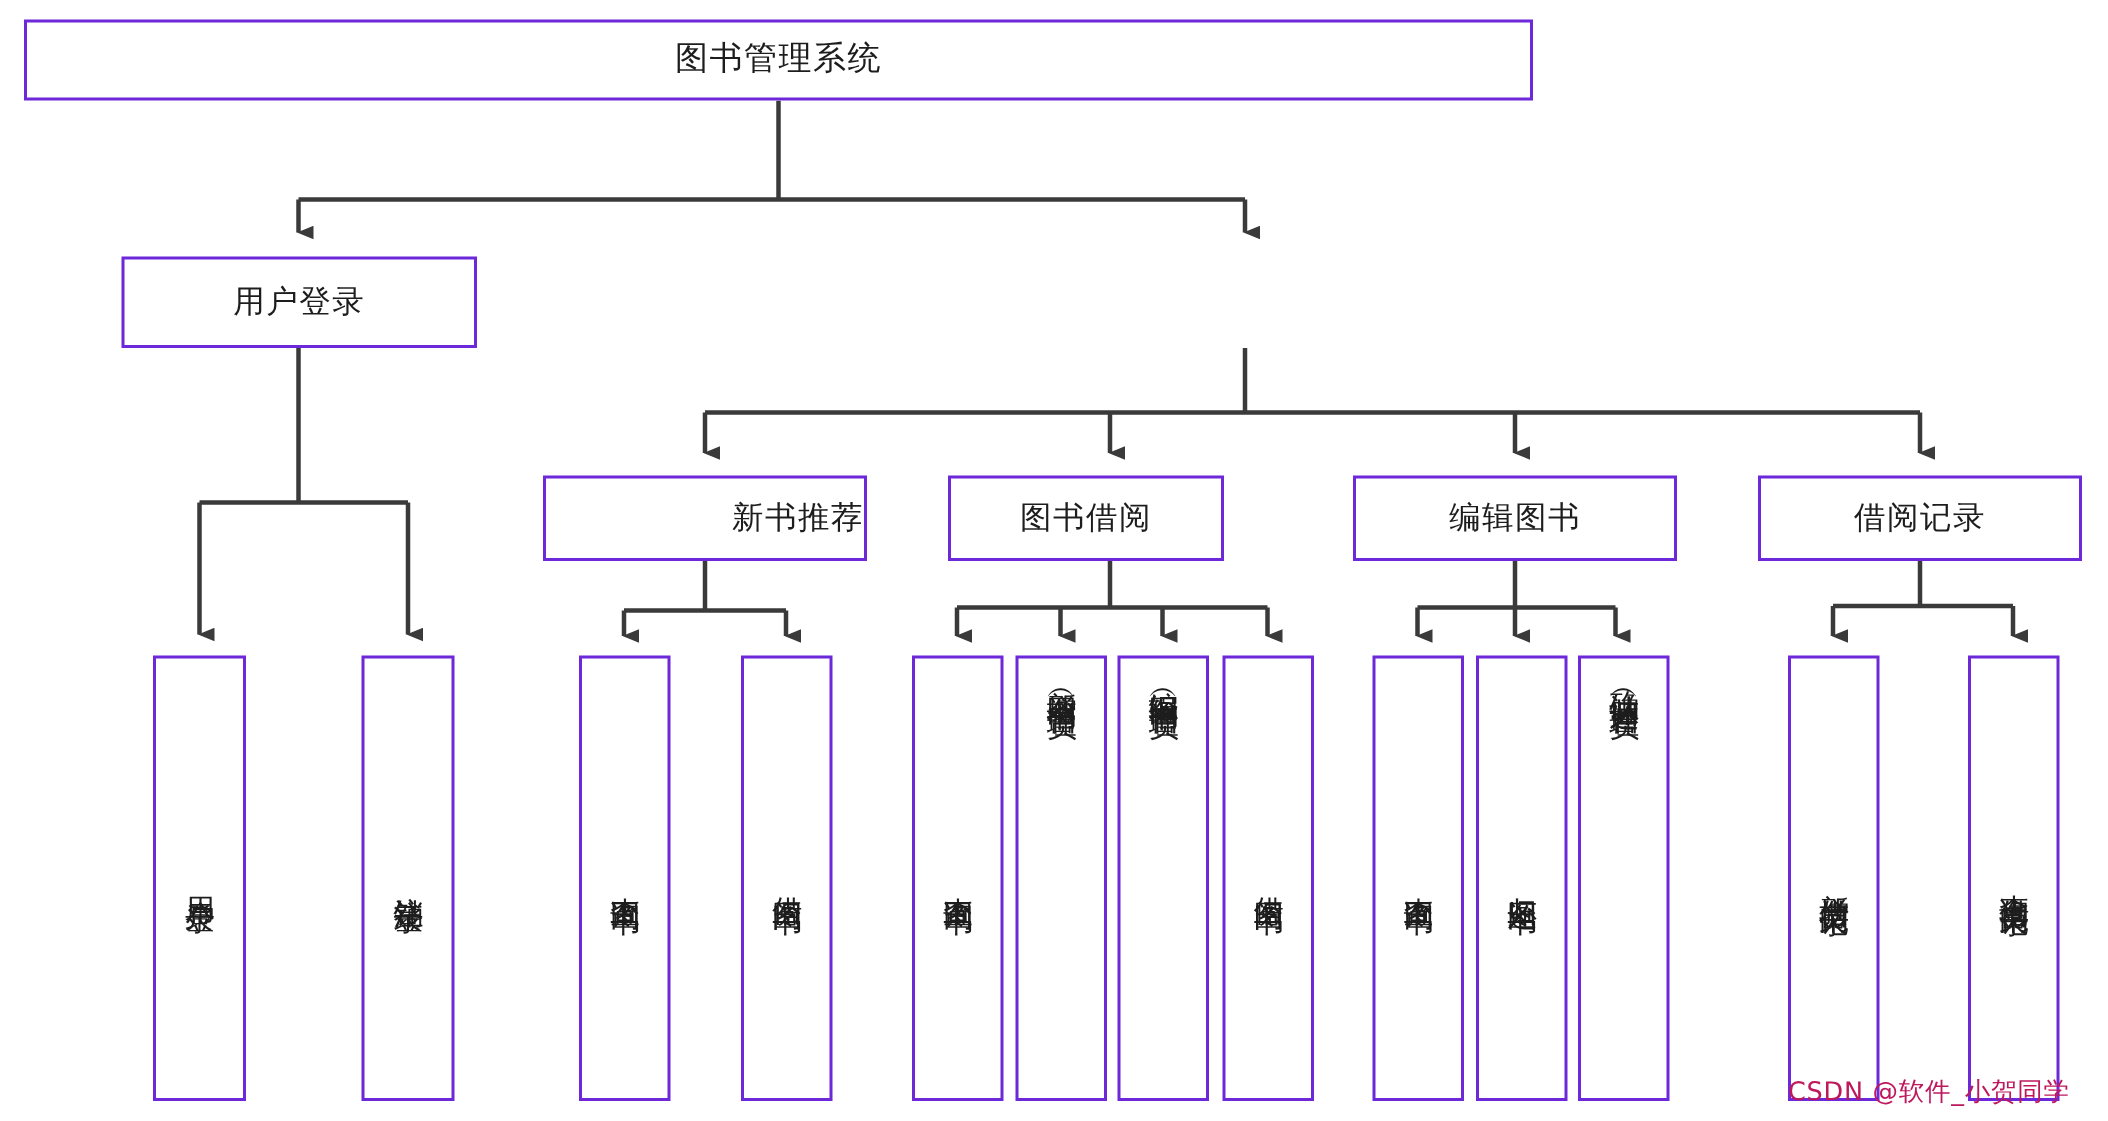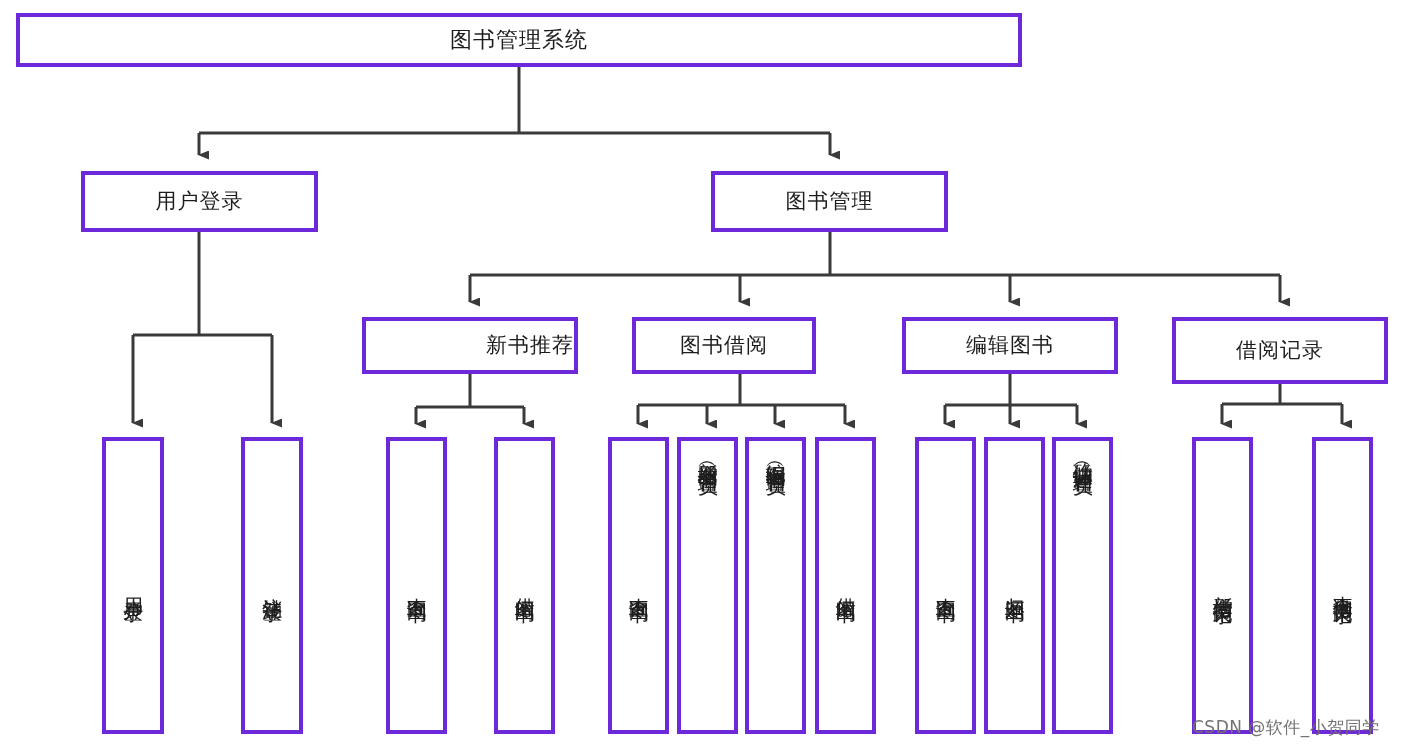--- a/index.html
+++ b/index.html
@@ -26,7 +26,7 @@
     position:absolute;
     box-sizing:border-box;
     background:#ffffff;
-    border:4px solid #6d28d9;
+    border:2px solid #6d28d9;
     display:flex;
     align-items:center;
     justify-content:center;

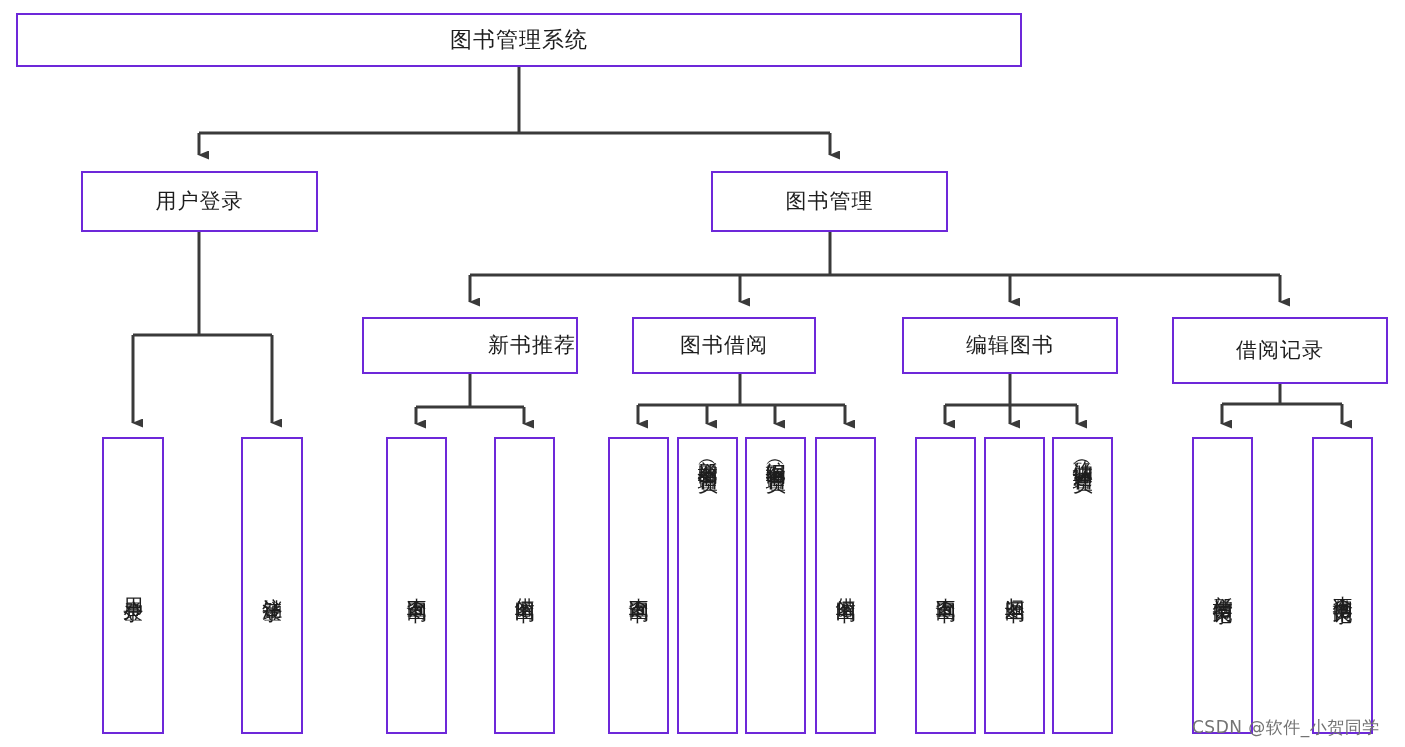--- a/index.html
+++ b/index.html
@@ -127,9 +127,6 @@
   <div class="node h" style="left:81px; top:171px; width:237px; height:61px;">
     <span>用户登录</span>
   </div>
-  <div class="node h" style="left:711px; top:171px; width:237px; height:61px;">
-    <span>图书管理</span>
-  </div>
 
   <div class="node h" style="left:362px; top:317px; width:216px; height:57px;justify-content:flex-end;">
     <span>新书推荐</span>

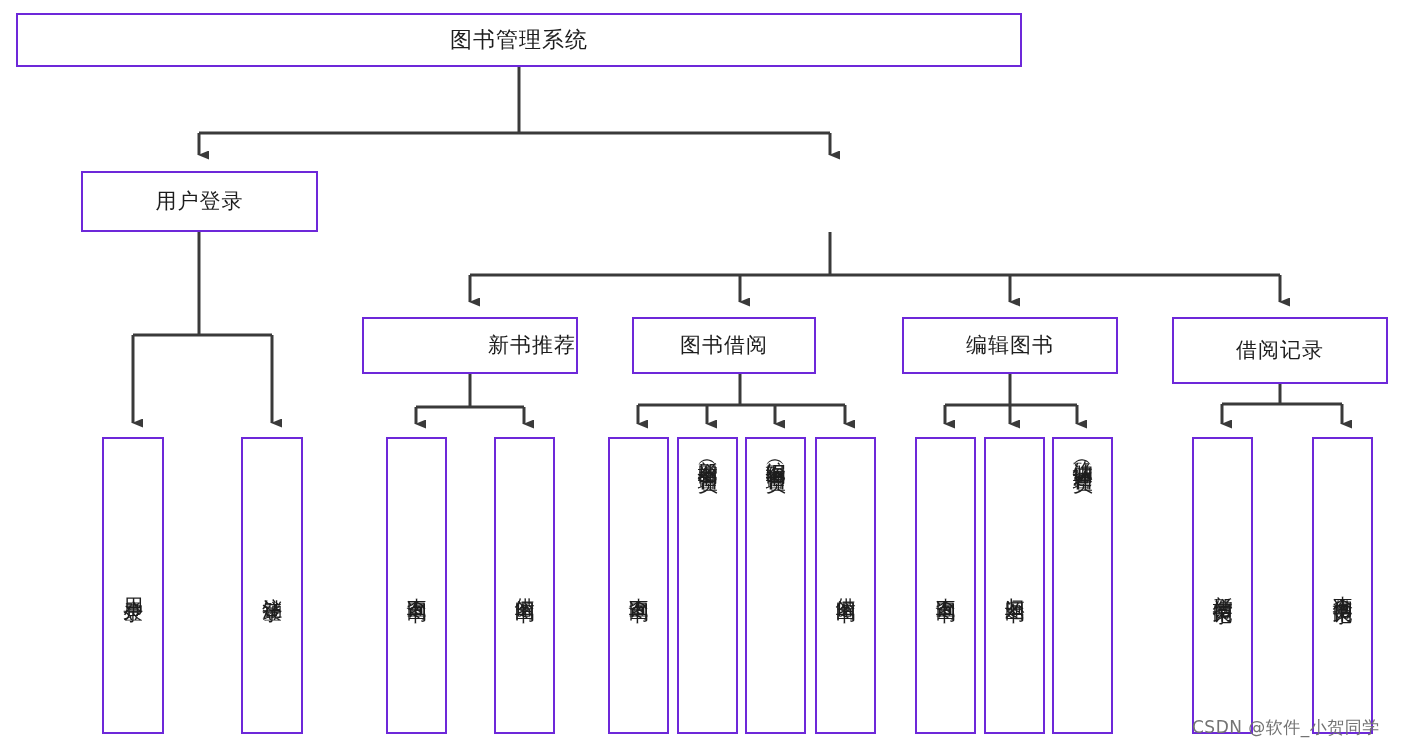--- a/index.html
+++ b/index.html
@@ -137,7 +137,7 @@
   <div class="node h" style="left:902px; top:317px; width:216px; height:57px;">
     <span>编辑图书</span>
   </div>
-  <div class="node h" style="left:1172px; top:317px; width:216px; height:67px;">
+  <div class="node h" style="left:1172px; top:317px; width:216px; height:57px;">
     <span>借阅记录</span>
   </div>
 

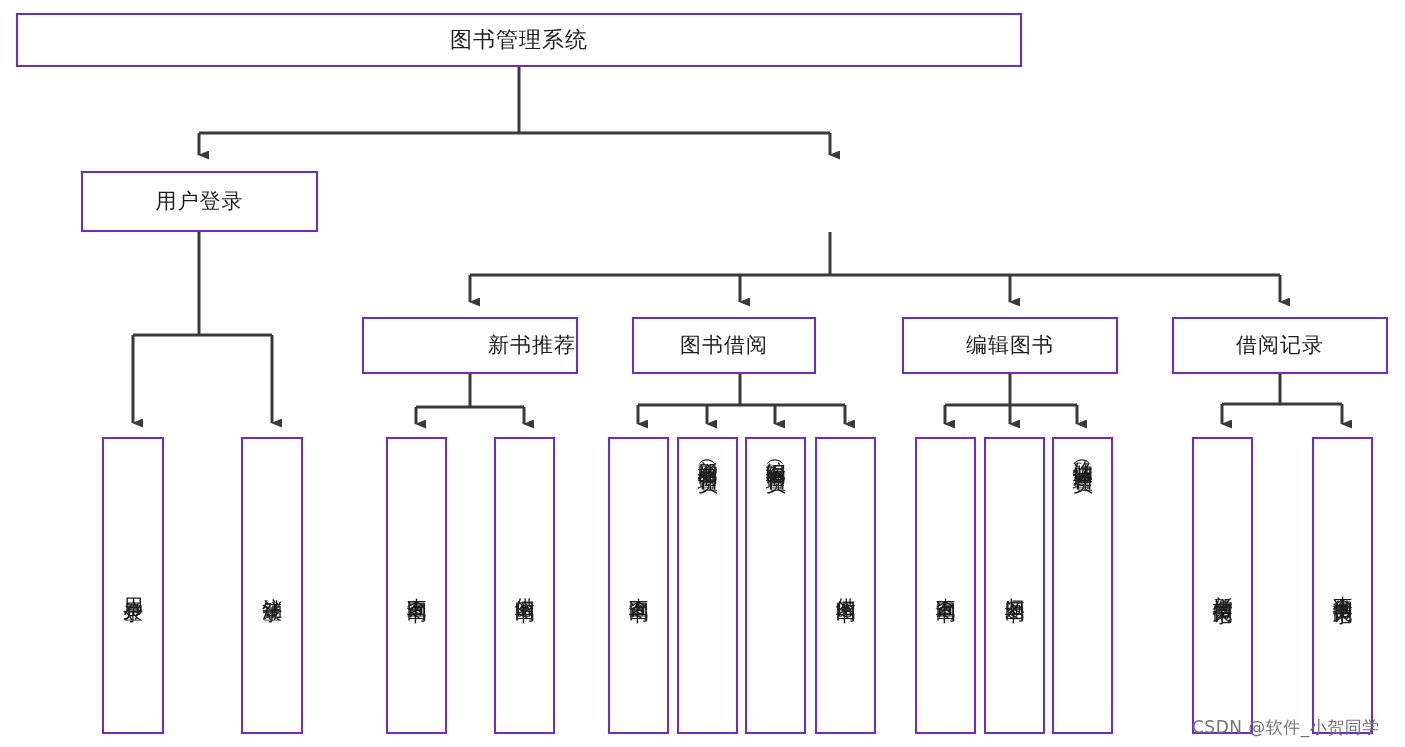--- a/index.html
+++ b/index.html
@@ -59,7 +59,7 @@
   .watermark{
     position:absolute;
     font-size:17px;
-    color:#737373;
+    color:#be185d;
     letter-spacing:0.5px;
     white-space:nowrap;
     user-select:none;

